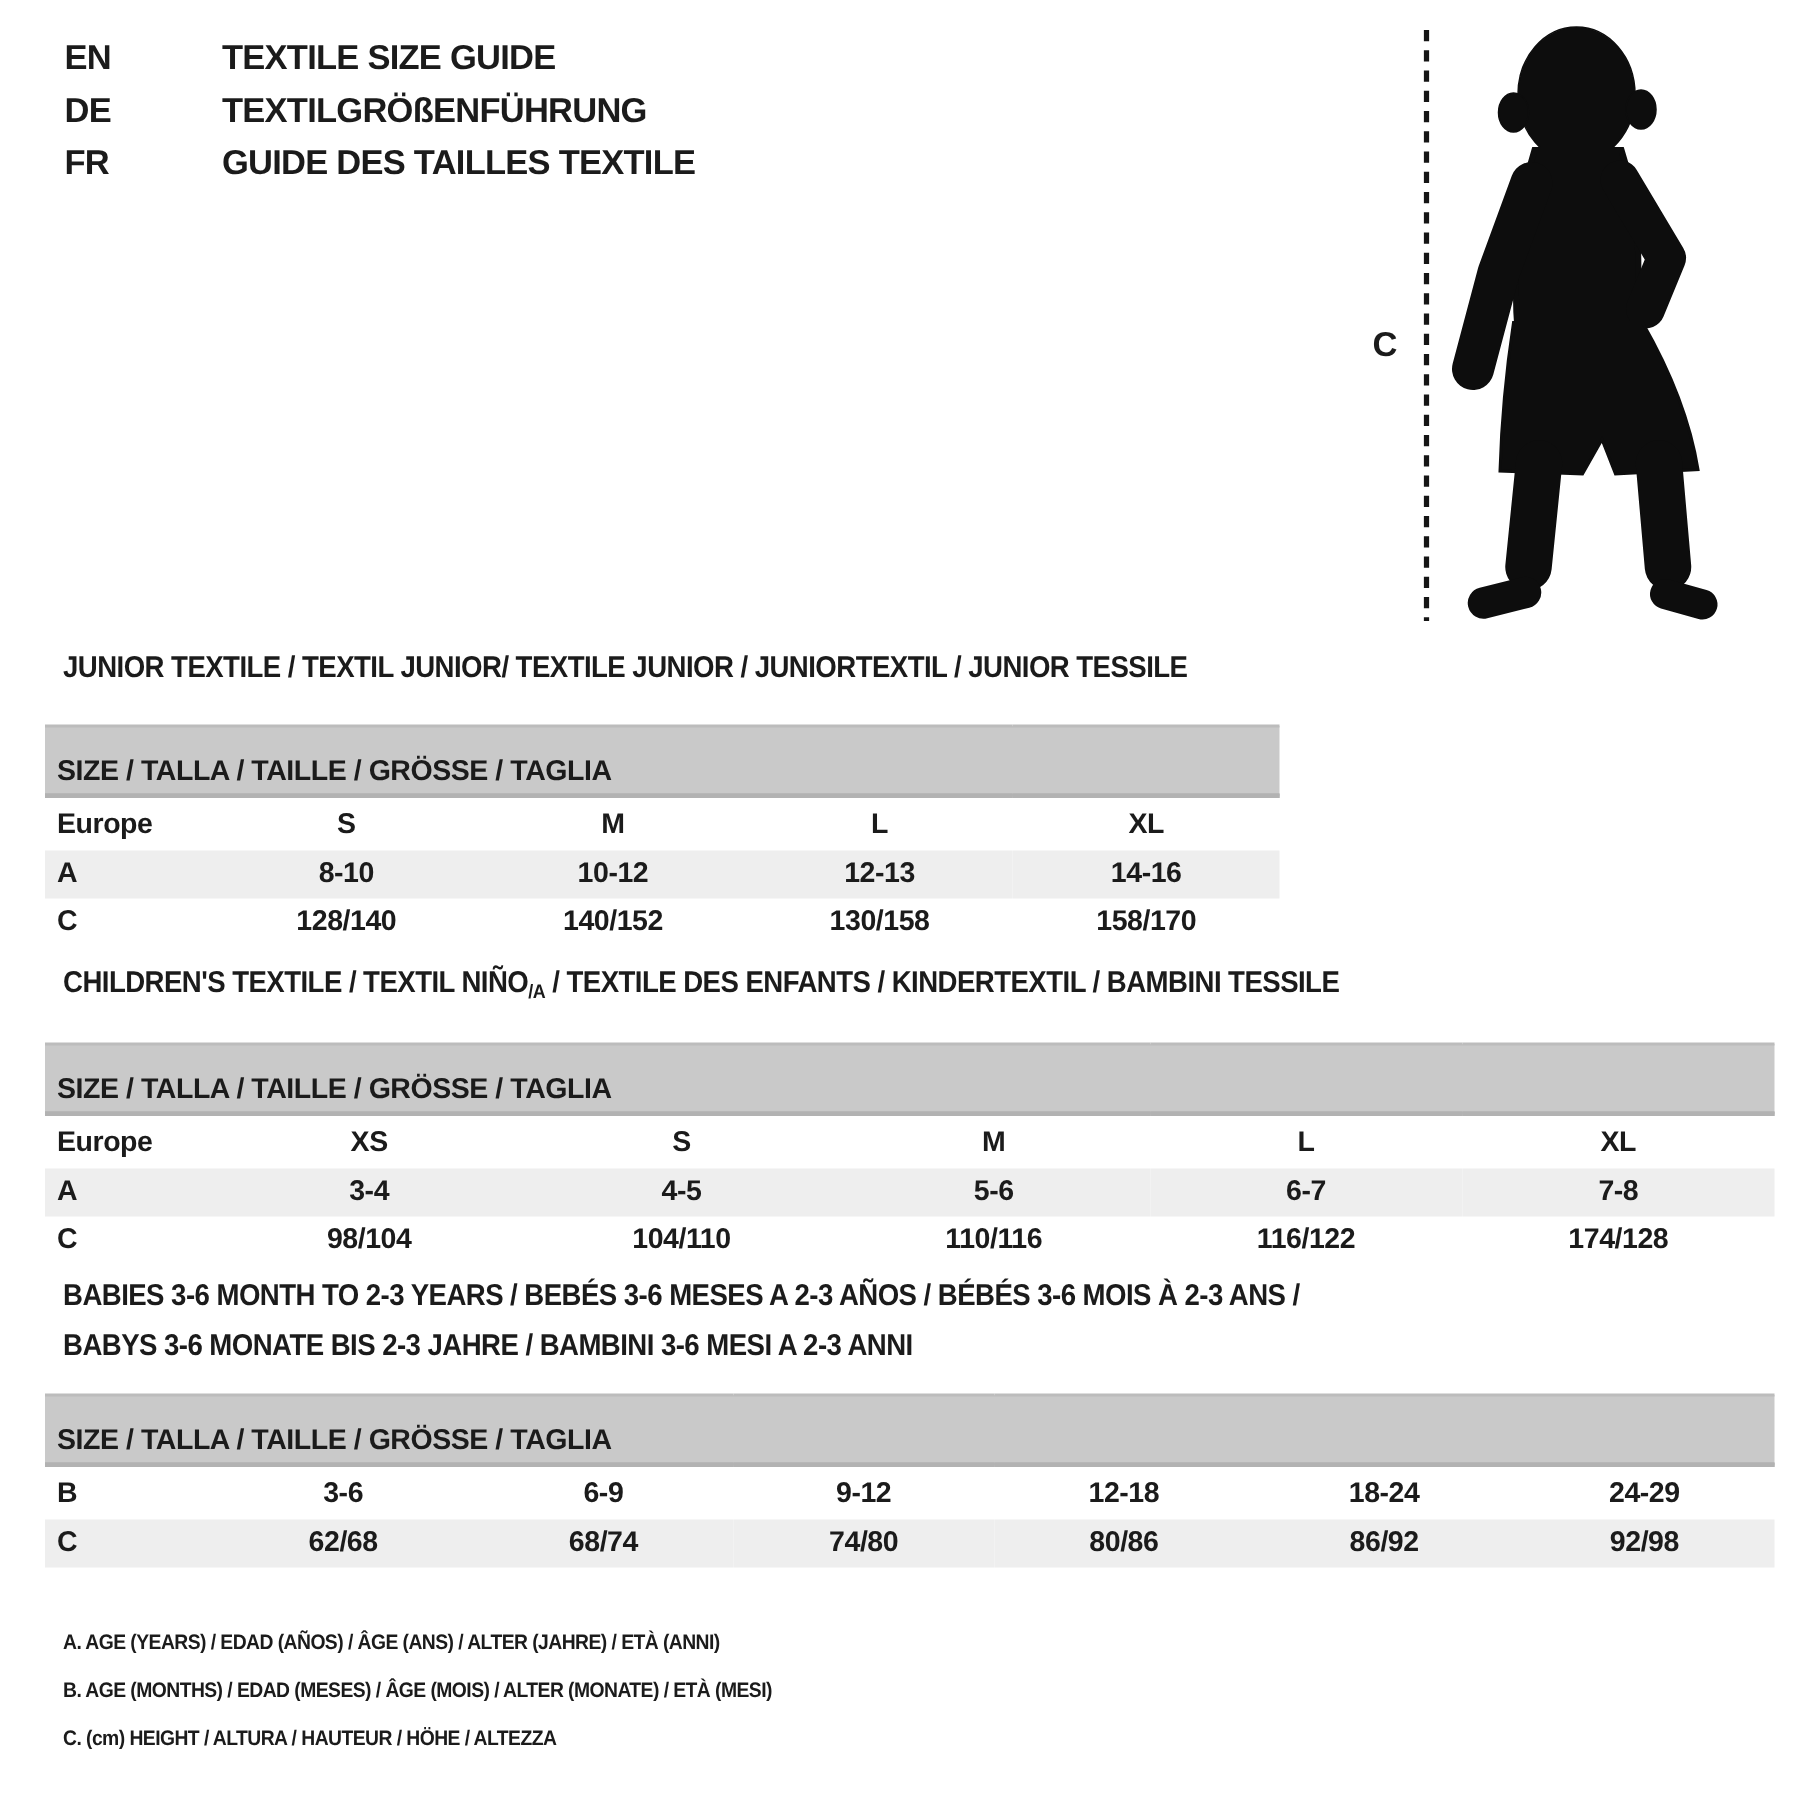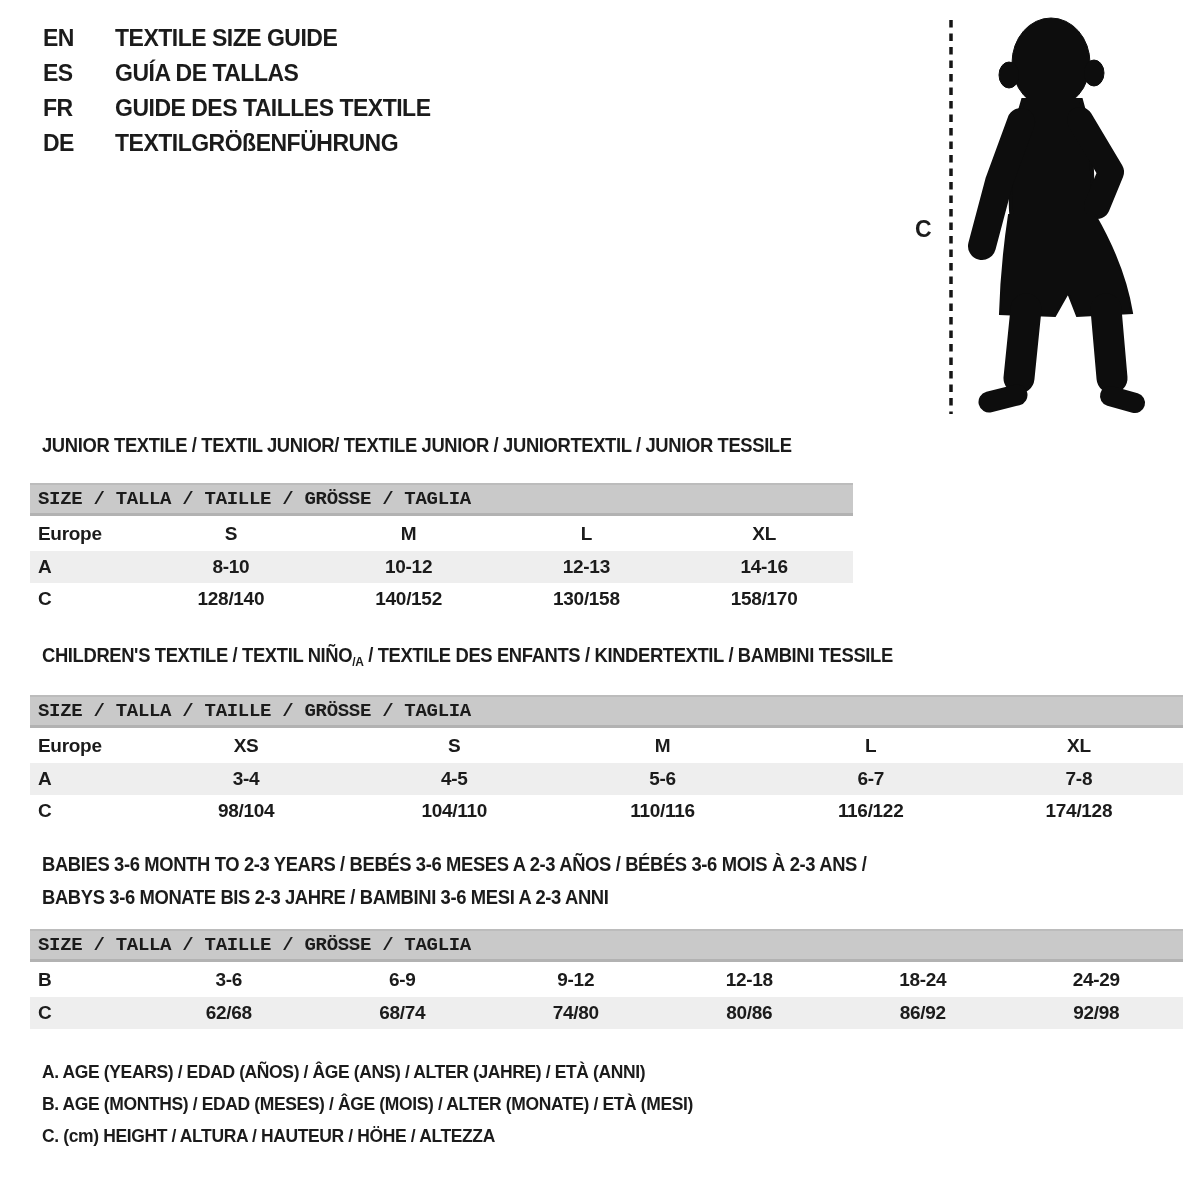--- a/index.html
+++ b/index.html
@@ -12,7 +12,7 @@
   .lang-block{position:absolute;left:43px;top:21px;}
   .lang-row{display:flex;height:35px;align-items:center;font-size:23px;letter-spacing:-0.5px;}
   .lang-code{width:72px;flex:0 0 72px;}
-  .lang-label{white-space:nowrap;}
+  .lang-label{white-space:nowrap;margin-left:33px;}
   
   .figure-wrap{position:absolute;left:905px;top:12px;width:250px;height:412px;}
   .figure-wrap svg{display:block;width:250px;height:412px;}

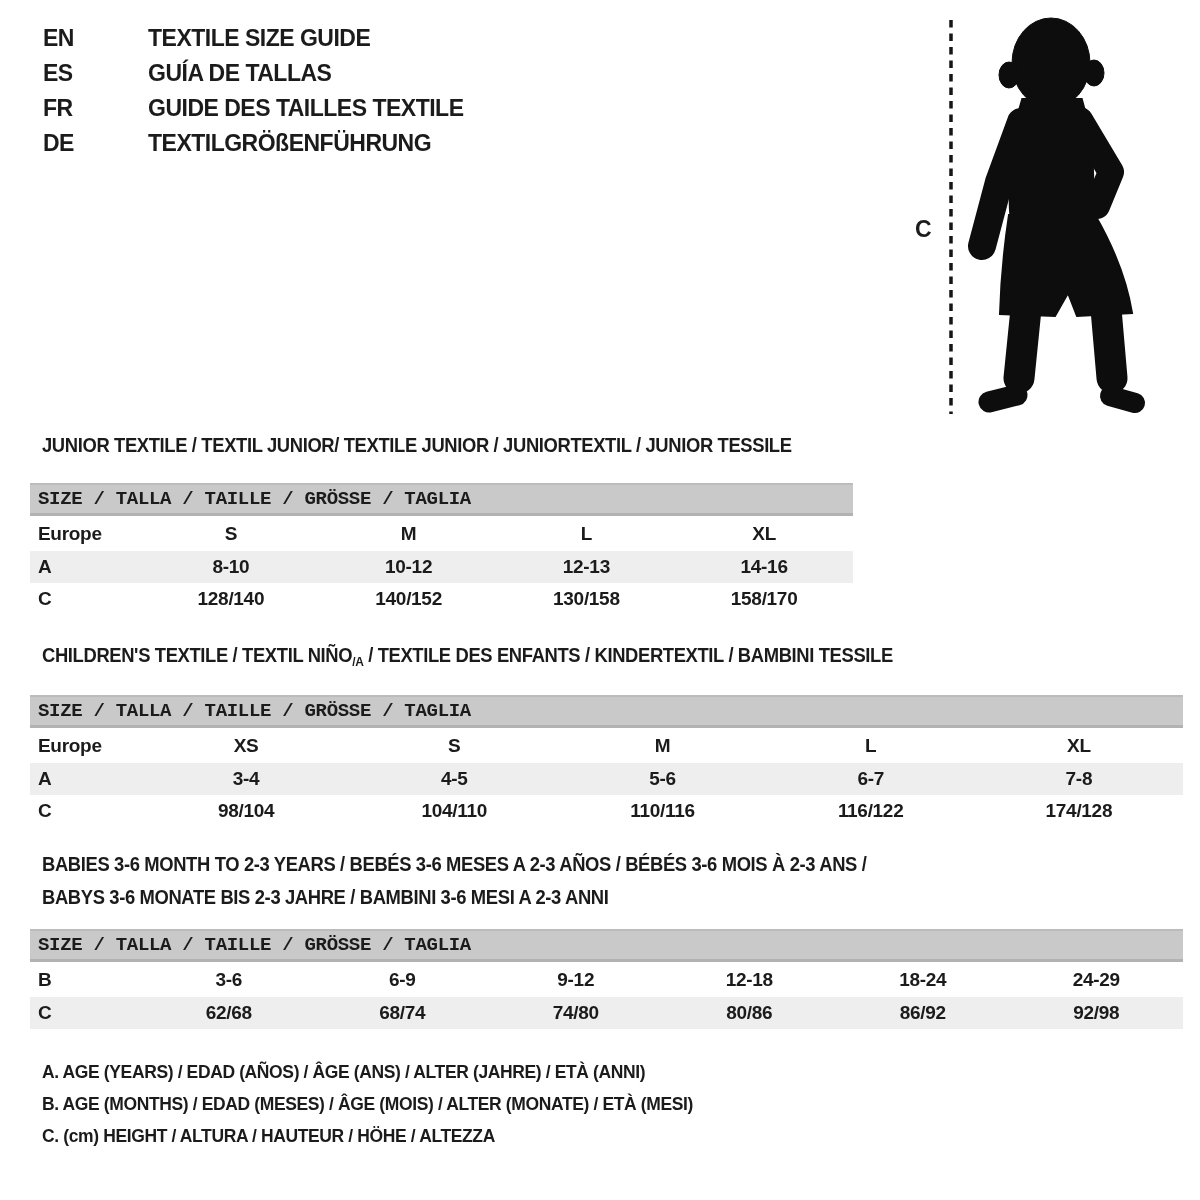--- a/index.html
+++ b/index.html
@@ -55,10 +55,6 @@
     <div class="lang-row">
       <span class="lang-code">EN</span>
       <span class="lang-label">TEXTILE SIZE GUIDE</span>
-    </div>
-    <div class="lang-row">
-      <span class="lang-code">ES</span>
-      <span class="lang-label">GUÍA DE TALLAS</span>
     </div>
     <div class="lang-row">
       <span class="lang-code">FR</span>

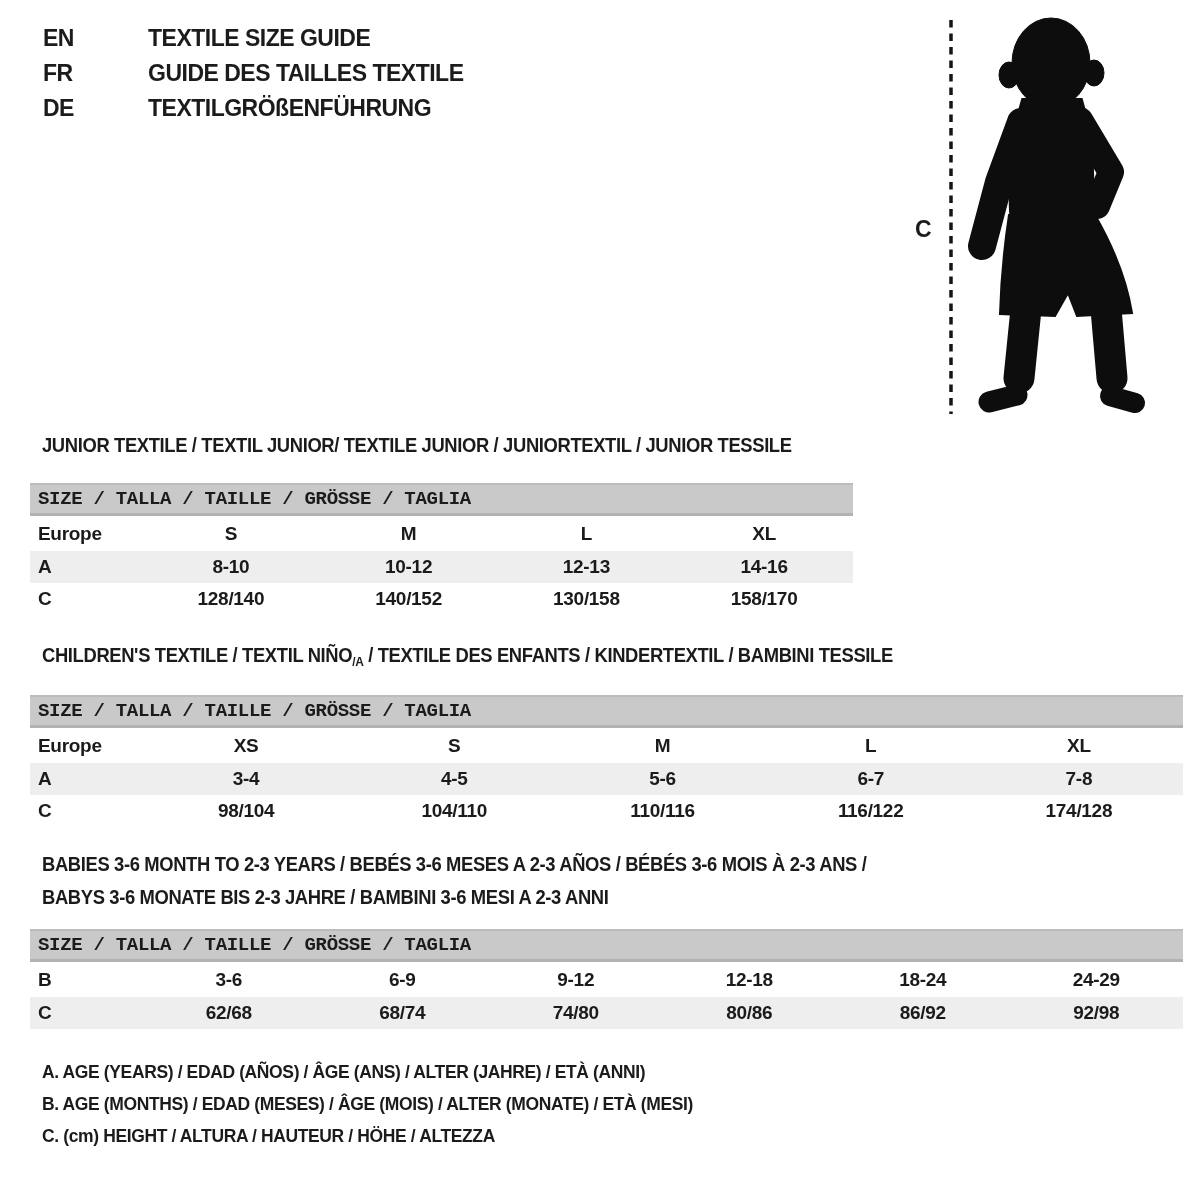--- a/index.html
+++ b/index.html
@@ -57,12 +57,12 @@
       <span class="lang-label">TEXTILE SIZE GUIDE</span>
     </div>
     <div class="lang-row">
+      <span class="lang-code">DE</span>
+      <span class="lang-label">TEXTILGRÖßENFÜHRUNG</span>
+    </div>
+    <div class="lang-row">
       <span class="lang-code">FR</span>
       <span class="lang-label">GUIDE DES TAILLES TEXTILE</span>
-    </div>
-    <div class="lang-row">
-      <span class="lang-code">DE</span>
-      <span class="lang-label">TEXTILGRÖßENFÜHRUNG</span>
     </div>
   </div>
 

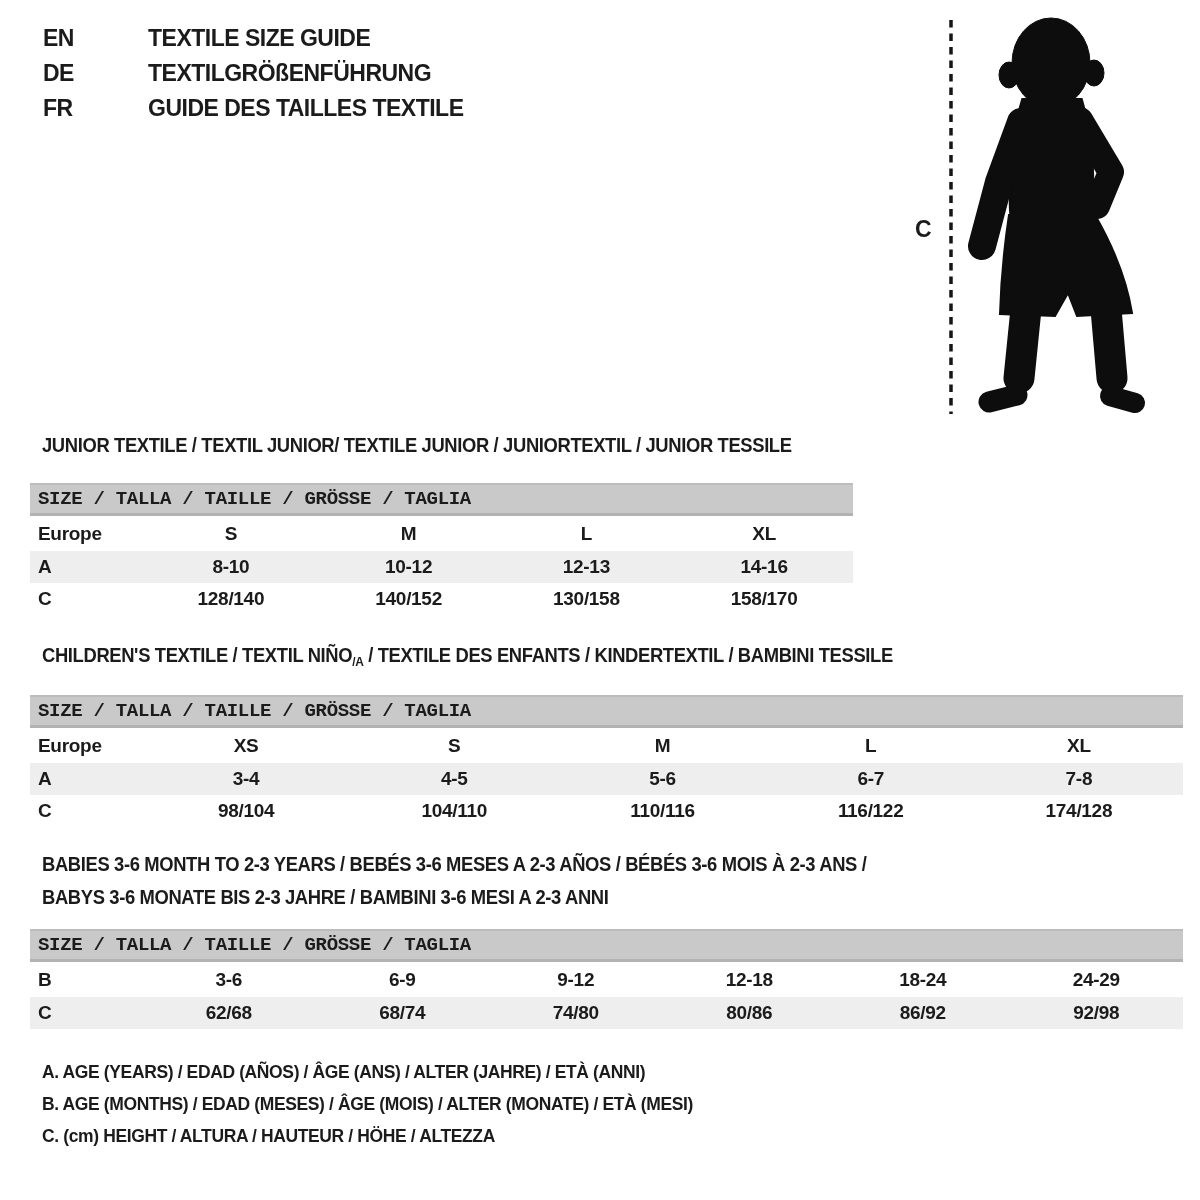--- a/index.html
+++ b/index.html
@@ -30,9 +30,9 @@
     font-size:19px;letter-spacing:-0.3px;
   }
   table.size-table th.size-head{
-    background:#c9c9c9;text-align:left;padding:0 0 0 8px;font-weight:bold;
+    background:#c9c9c9;text-align:left;padding:16px 0 0 8px;font-weight:bold;
     height:28px;border-top:2px solid #bcbcbc;border-bottom:3px solid #b2b2b2;
-    font-size:19px;white-space:nowrap;font-family:Liberation Mono, monospace;
+    font-size:19px;white-space:nowrap;
   }
   table.size-table td{padding:0;text-align:center;white-space:nowrap;}
   table.size-table td.lbl{text-align:left;padding-left:8px;margin-top:29px;}

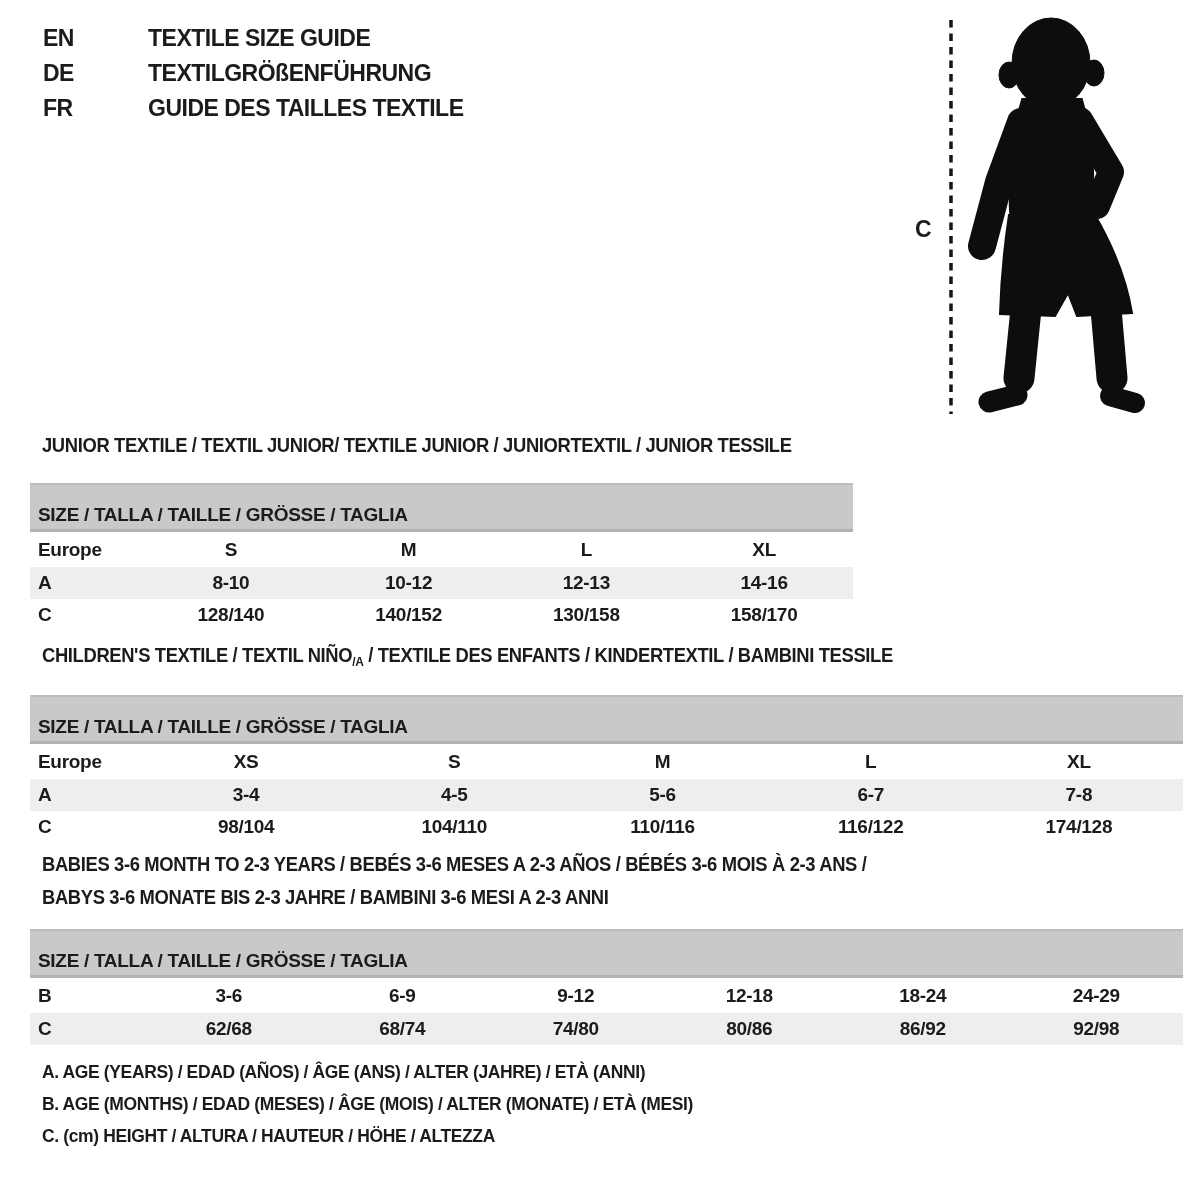--- a/index.html
+++ b/index.html
@@ -43,7 +43,7 @@
   #table-children{left:30px;top:695px;width:1153px;}
   #table-babies{left:30px;top:929px;width:1153px;}
   
-  .legend{position:absolute;left:42px;top:1056px;line-height:32px;font-size:19px;letter-spacing:-0.4px;}
+  .legend{position:absolute;left:42px;top:1078px;line-height:32px;font-size:14px;letter-spacing:-0.4px;}
   .legend div{transform:scaleX(0.92);transform-origin:left center;white-space:nowrap;}
 </style>
 </head>

